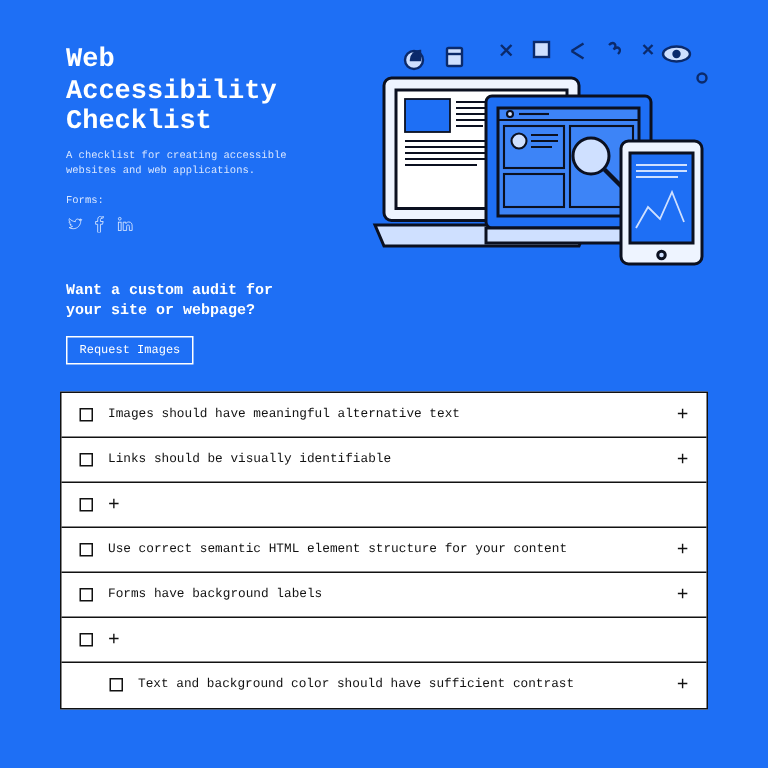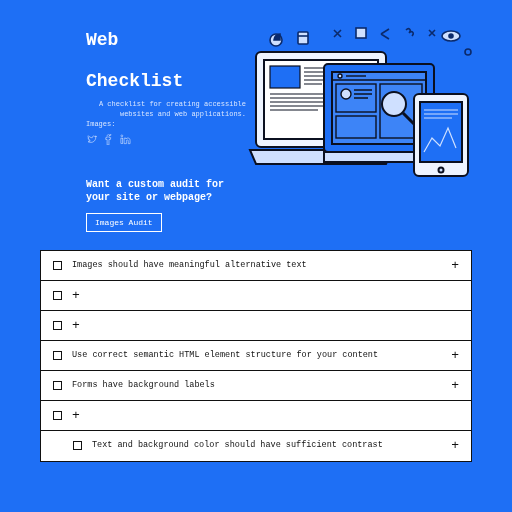--- a/index.html
+++ b/index.html
@@ -12,7 +12,7 @@
     position: relative;
   }
   .hero {
-    padding: 30px 40px 18px 86px;
+    padding: 30px 40px 18px 44px;
     display: flex;
     gap: 10px;
   }

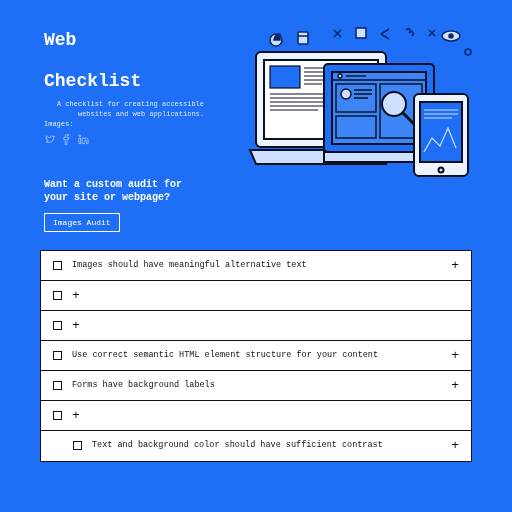--- a/index.html
+++ b/index.html
@@ -99,7 +99,7 @@
   <div class="hero-left">
     <h1 class="title">
       <span>Web</span><br>
-      <br>
+      <span>Accessibility</span><br>
       <span>Checklist</span>
     </h1>
     <p class="subtitle">A checklist for creating accessible websites and web applications.</p>

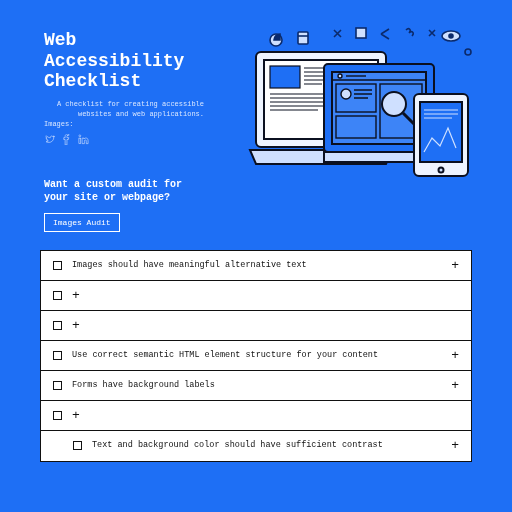--- a/index.html
+++ b/index.html
@@ -28,7 +28,7 @@
     font-size: 7px;
     line-height: 1.4;
     color: #d8e6ff;
-    text-align: right;
+    margin-bottom: 10px;
   }
   .share-label {
     font-size: 7px;

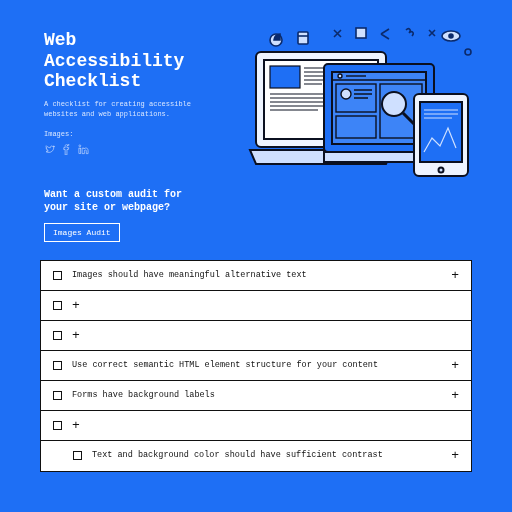--- a/index.html
+++ b/index.html
@@ -103,7 +103,7 @@
       <span>Checklist</span>
     </h1>
     <p class="subtitle">A checklist for creating accessible websites and web applications.</p>
-    <div class="share-label">Images:</div>
+    <div class="share-label">Forms:</div>
     <div class="share-icons">
       <span>
         <svg viewBox="0 0 24 24">

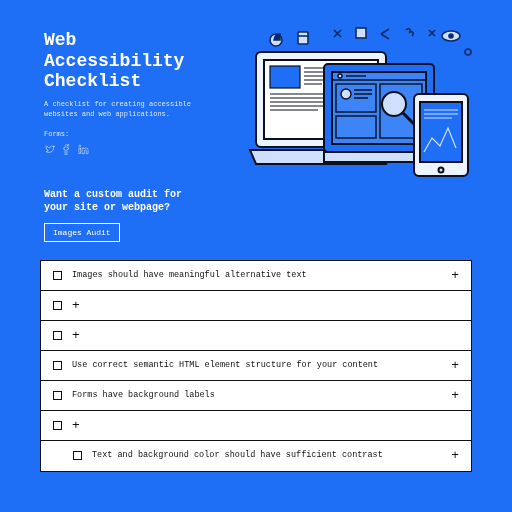--- a/index.html
+++ b/index.html
@@ -125,7 +125,7 @@
     </div>
     <div class="audit-block">
       <div class="audit-text">Want a custom audit for your site or webpage?</div>
-      <button class="audit-btn">Images Audit</button>
+      <button class="audit-btn">Request Images</button>
     </div>
   </div>
   <div class="hero-right">

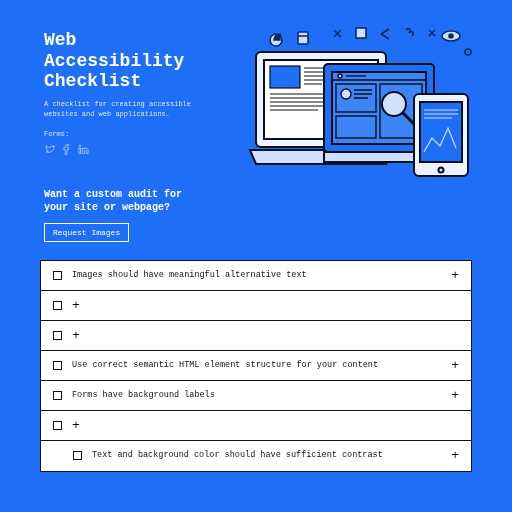--- a/index.html
+++ b/index.html
@@ -198,6 +198,7 @@
   </div>
   <div class="check-row">
     <span class="checkbox"></span>
+    <span class="check-text">Links should be visually identifiable</span>
     <span class="plus">+</span>
   </div>
   <div class="check-row">

